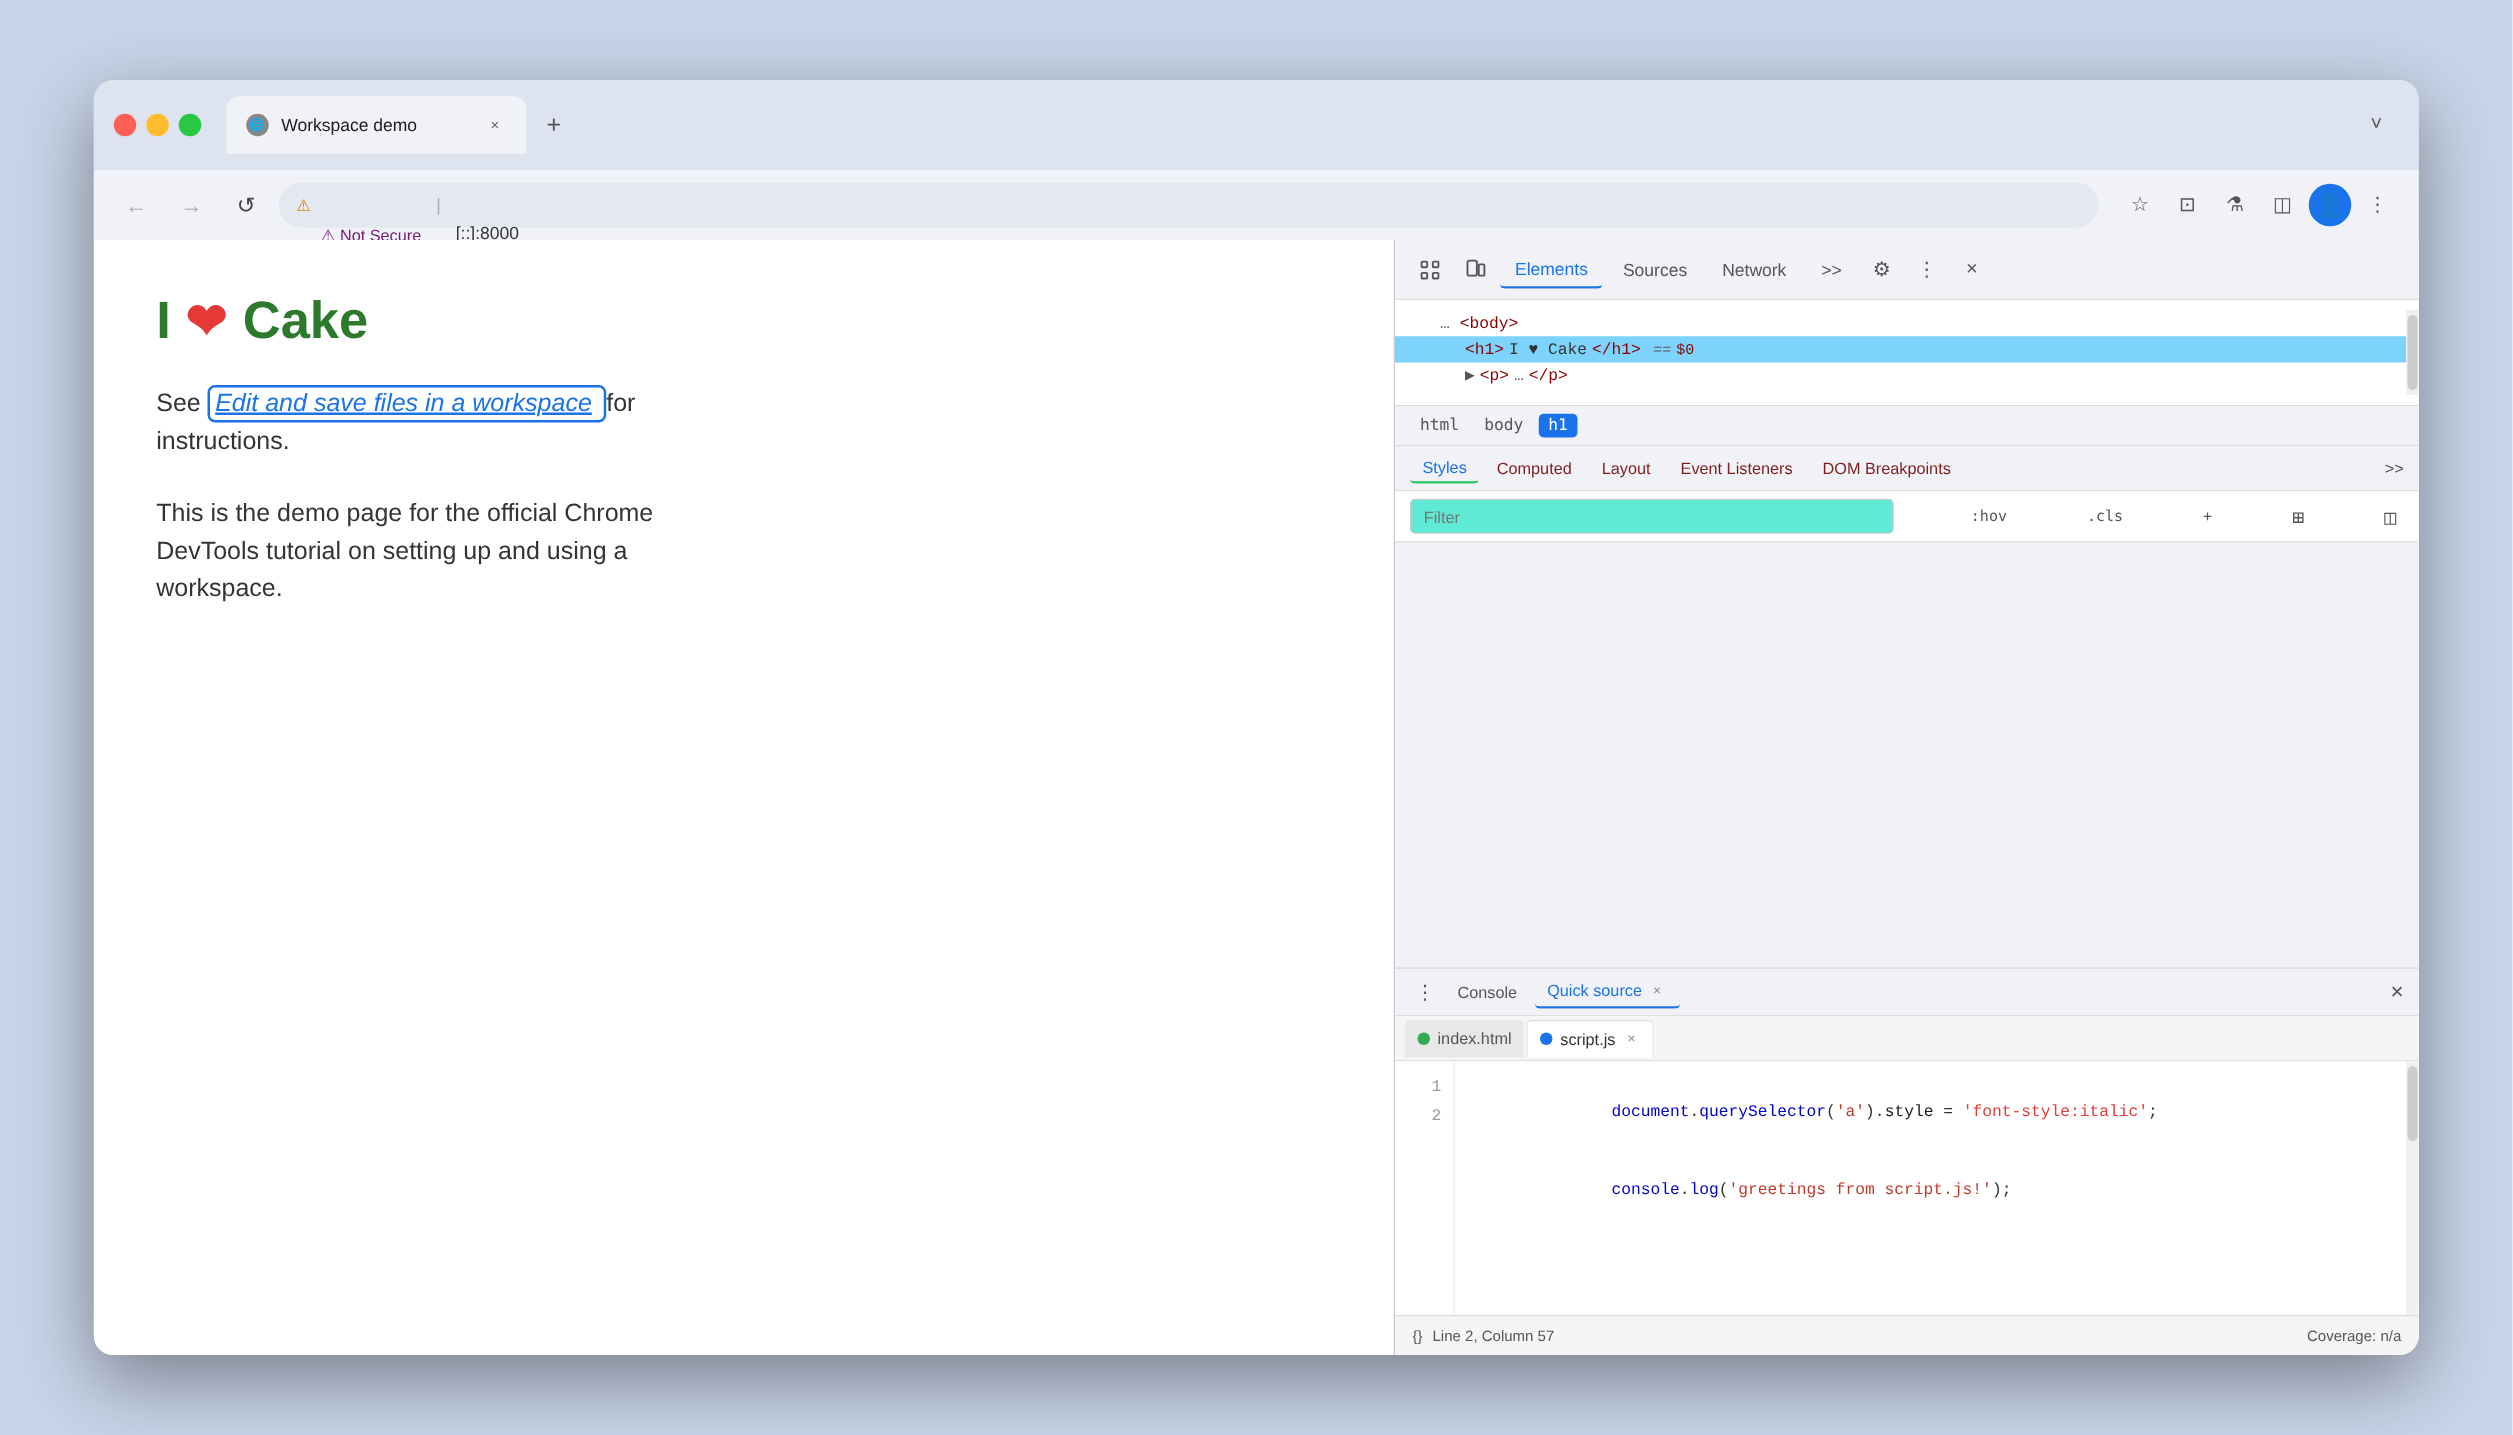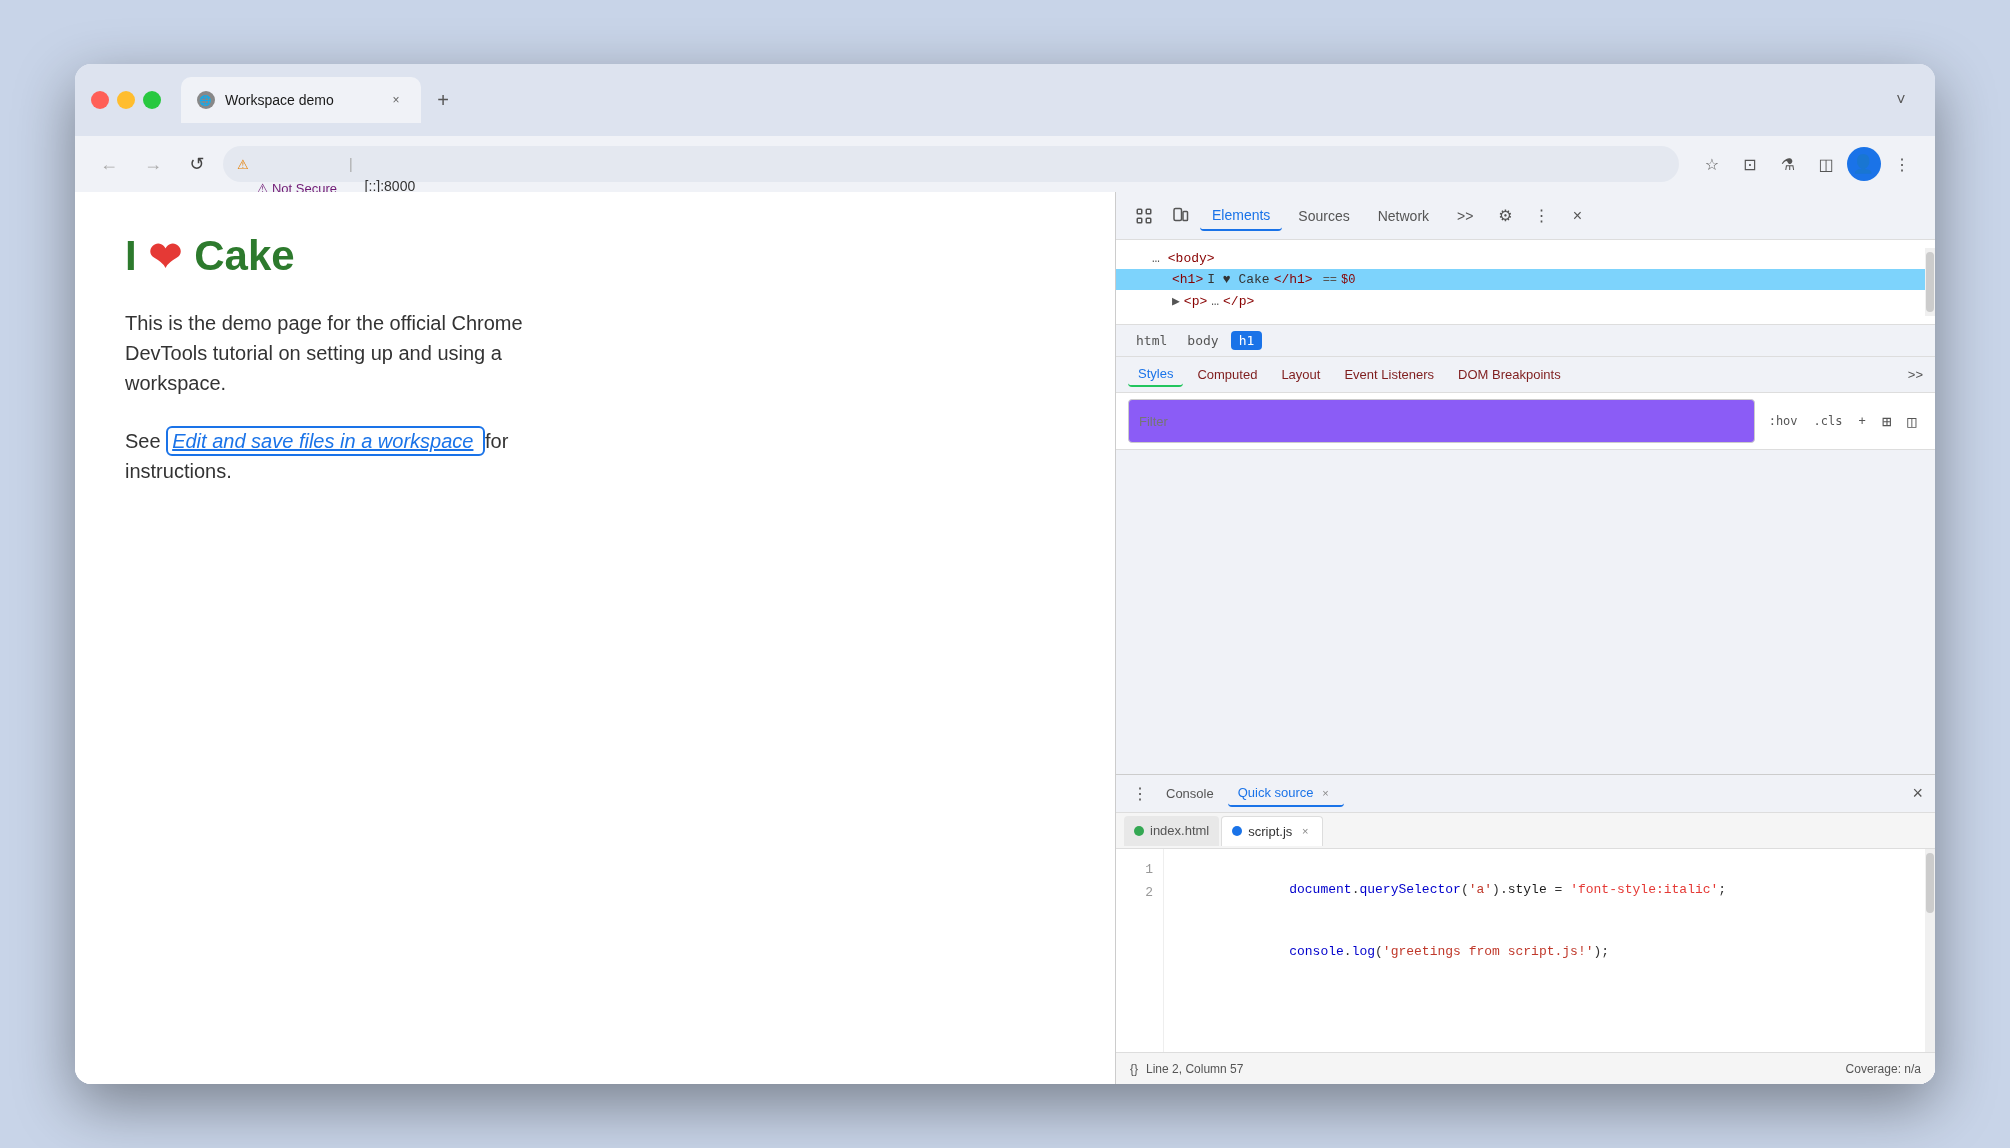--- a/index.html
+++ b/index.html
@@ -622,7 +622,6 @@
         <span>Cake</span>
       </div>
       <div class="page-body">
-        <p>This is the demo page for the official Chrome DevTools tutorial on setting up and using a workspace.</p>
         <p>
           <span>See</span>
           <span class="link-highlight">
@@ -633,6 +632,7 @@
           <br>
           <span>instructions.</span>
         </p>
+        <p>This is the demo page for the official Chrome DevTools tutorial on setting up and using a workspace.</p>
       </div>
     </div>
 

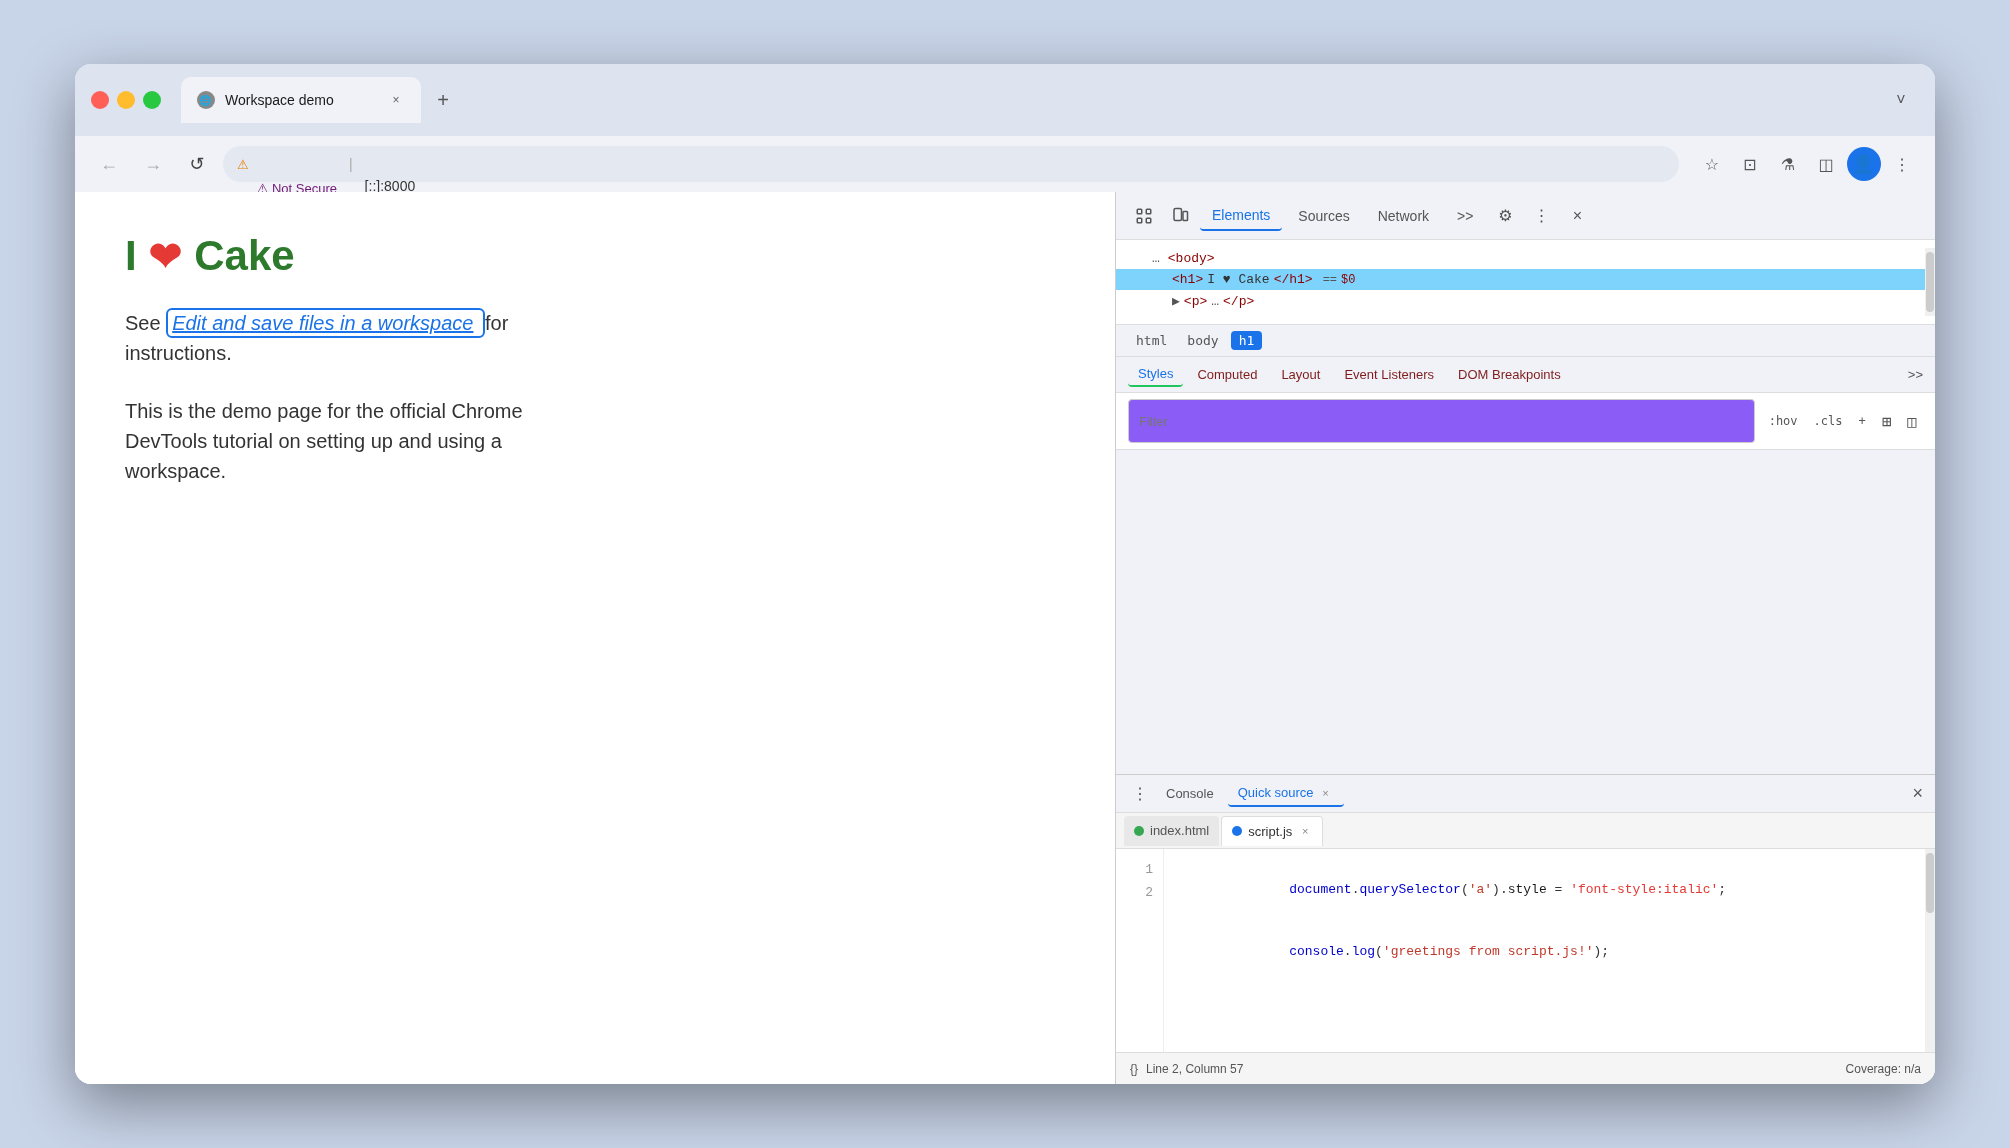--- a/index.html
+++ b/index.html
@@ -376,12 +376,12 @@
 
     .styles-filter {
       flex: 1;
-      height: 44px;
+      height: 28px;
       border: 1px solid #ccc;
       border-radius: 4px;
       padding: 0 10px;
       font-size: 13px;
-      background: #8b5cf6;
+      background: #5eead4;
       outline: none;
     }
 

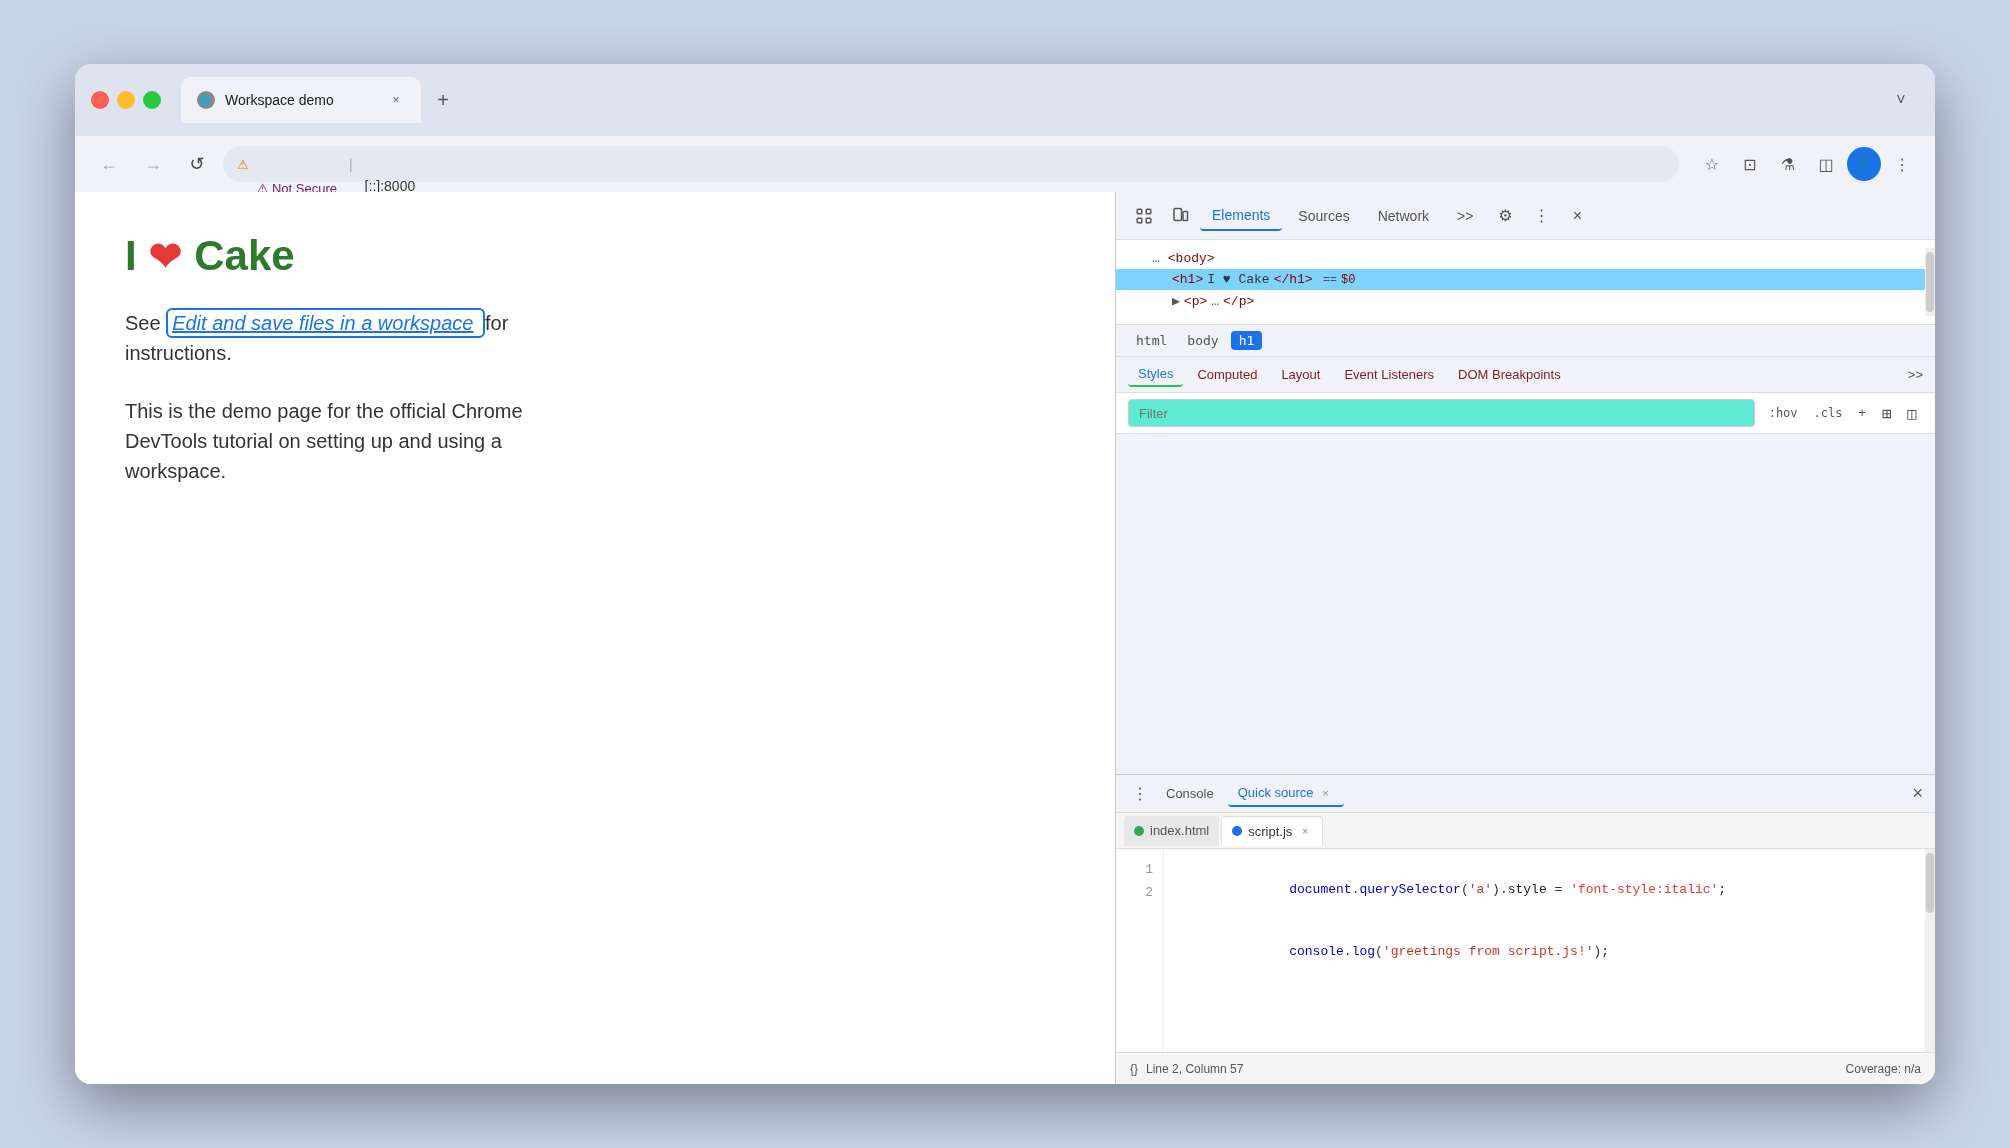--- a/index.html
+++ b/index.html
@@ -396,6 +396,7 @@
       cursor: pointer;
       border-radius: 3px;
       font-family: monospace;
+      margin-left: 48px;
     }
 
     

